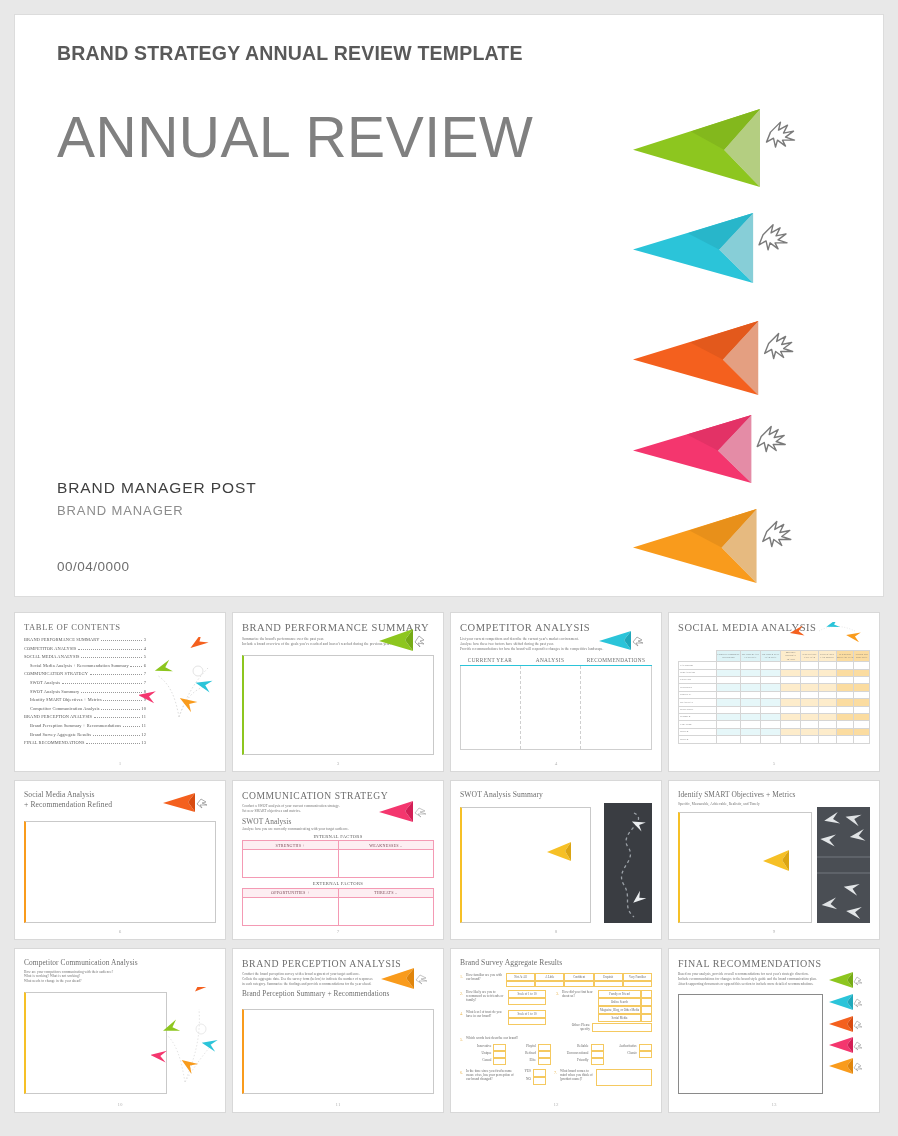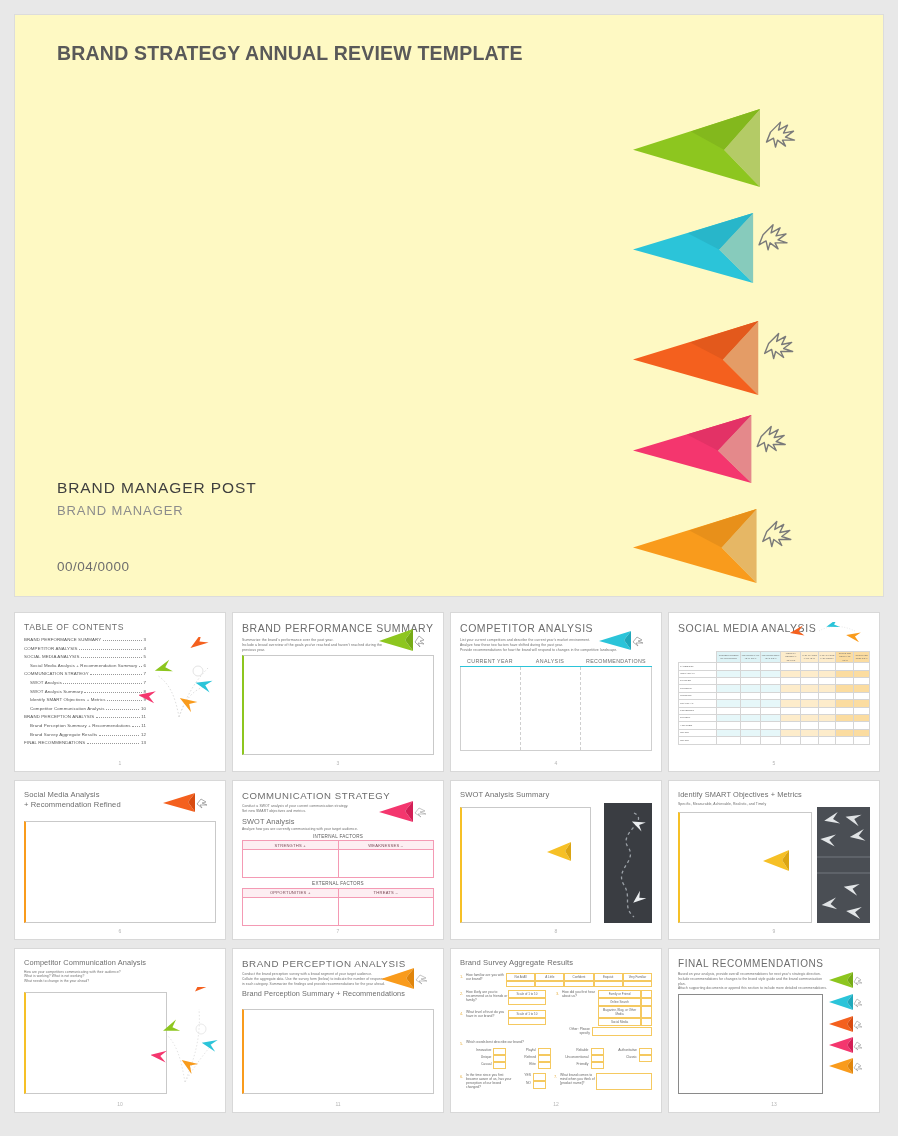--- a/index.html
+++ b/index.html
@@ -15,7 +15,7 @@
   .cover {
     position: absolute; left: 14px; top: 14px;
     width: 870px; height: 583px;
-    background: #fef9c3;
+    background: #ffffff;
     border: 1px solid #dcdcdc;
     overflow: hidden;
   }

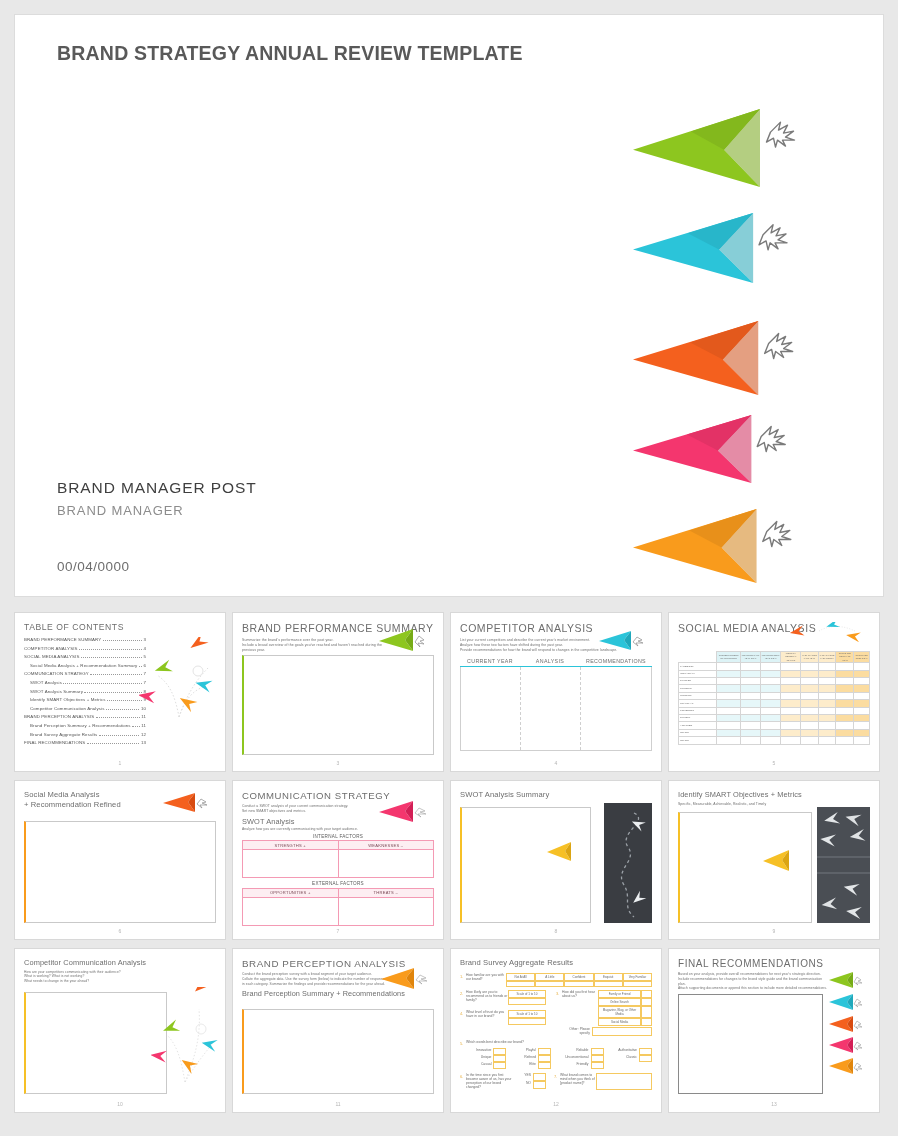--- a/index.html
+++ b/index.html
@@ -149,6 +149,7 @@
     <div class="cover-kicker">BRAND STRATEGY ANNUAL REVIEW TEMPLATE</div>
 
     <div class="cover-title">
+      <span>ANNUAL REVIEW</span>
     </div>
 
     <div class="cover-mgr-name">BRAND MANAGER POST</div>

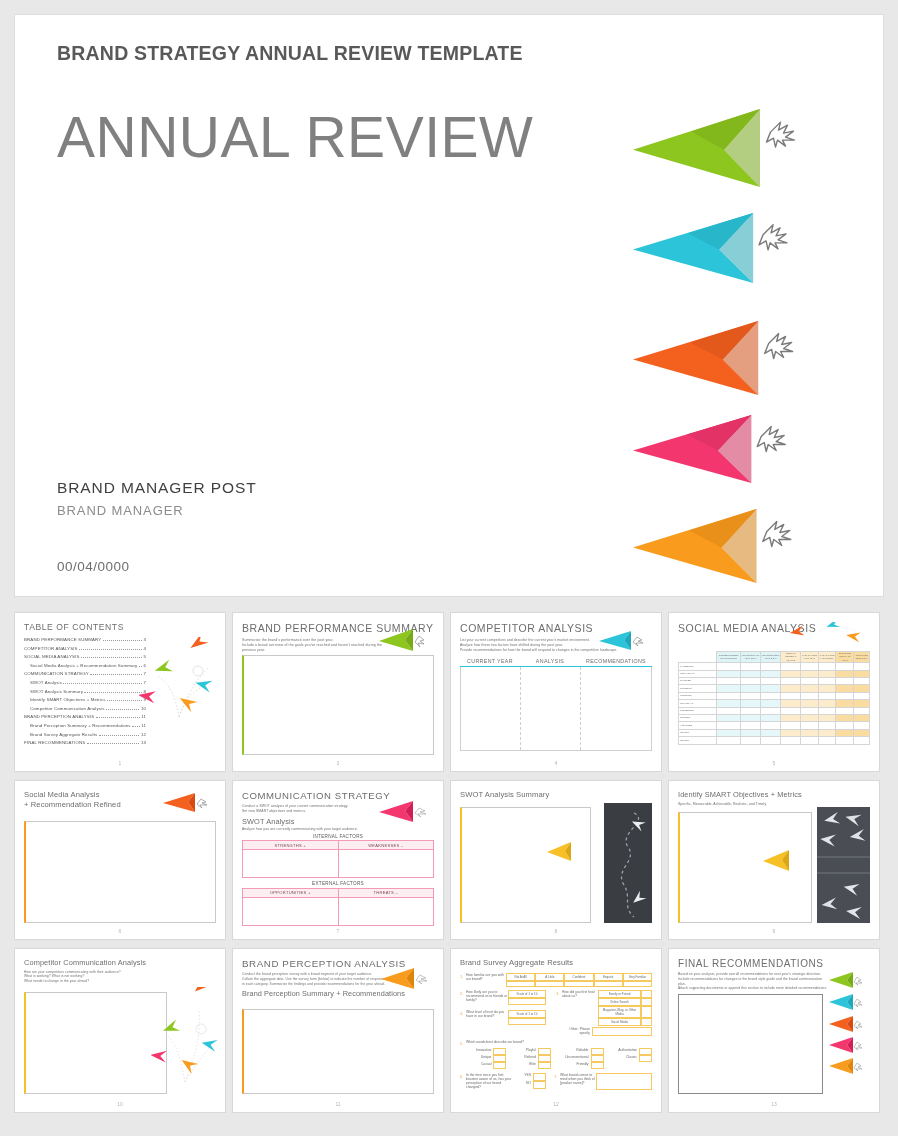--- a/index.html
+++ b/index.html
@@ -59,6 +59,7 @@
     grid-template-columns: repeat(4, 212px);
     grid-template-rows: 160px 160px 165px;
     gap: 8px 6px;
+    font-family: Liberation Serif, serif;
   }
   .thumb {
     background: #fff; border: 1px solid #d8d8d8; position: relative;

